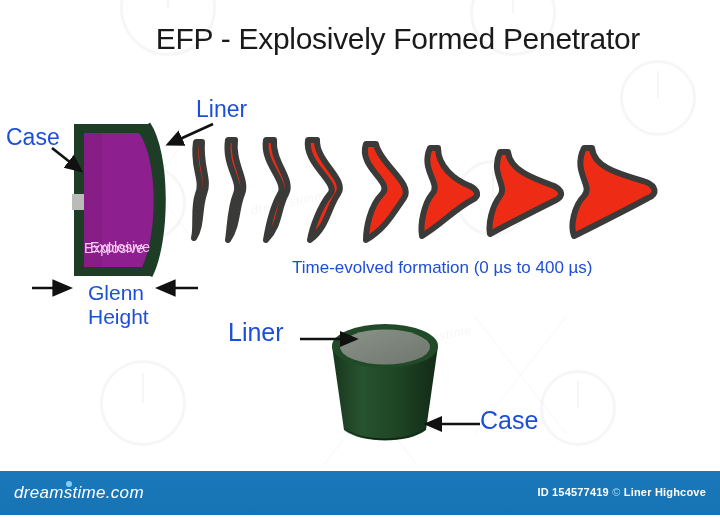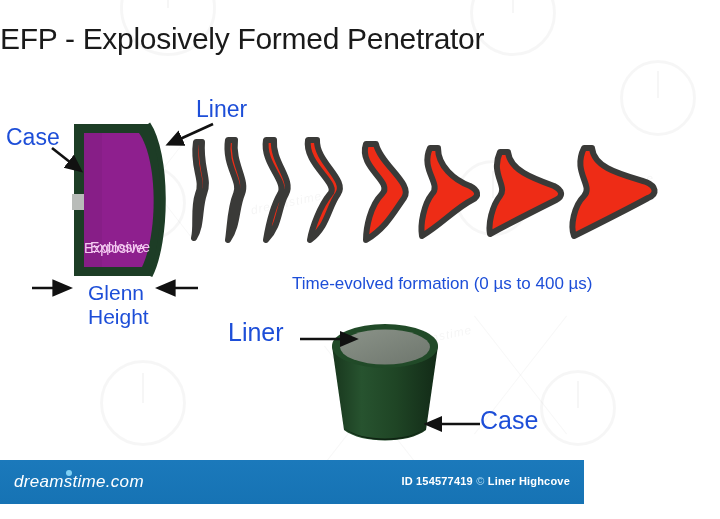--- a/index.html
+++ b/index.html
@@ -61,7 +61,7 @@
     left: 0;
     top: 22px;
     width: 640px;
-    text-align: left;
+    text-align: right;
     font-size: 30px;
     color: #1a1a1a;
     letter-spacing: -0.3px;

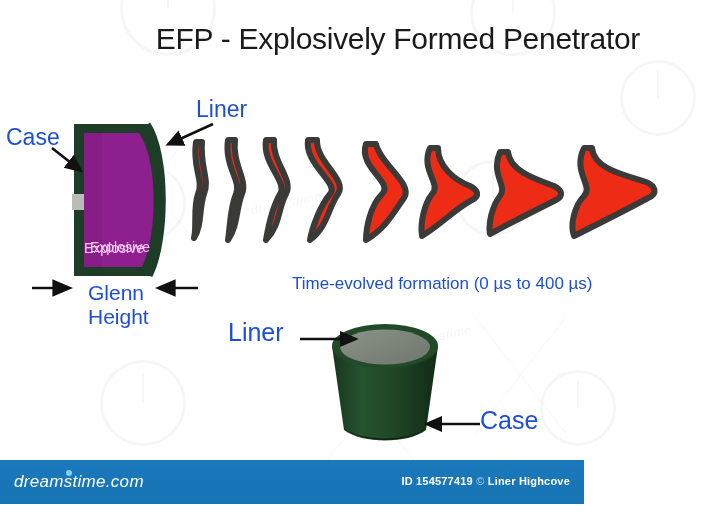--- a/index.html
+++ b/index.html
@@ -261,7 +261,7 @@
     </svg>
   </div>
 
-  <div class="lbl" style="left:292px; top:258px; font-size:17px;margin-top:16px;">Time-evolved formation (0 µs to 400 µs)</div>
+  <div class="lbl" style="left:292px; top:258px; font-size:17px;">Time-evolved formation (0 µs to 400 µs)</div>
 
   <div id="cylinder-figure">
     <svg width="126" height="126" viewBox="0 0 126 126">

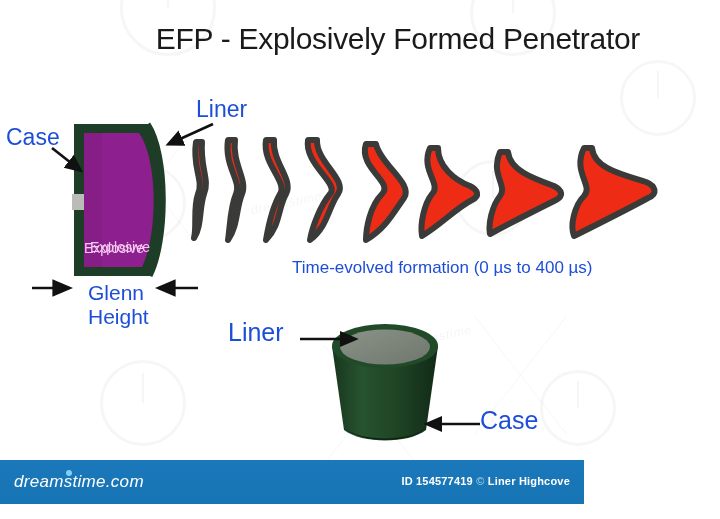--- a/index.html
+++ b/index.html
@@ -110,8 +110,8 @@
   #footer-bar {
     position: absolute;
     left: 0;
-    bottom: 15px;
-    width: 584px;
+    bottom: 4px;
+    width: 720px;
     height: 44px;
     background: #1c7bbd;
     background: linear-gradient(180deg, #1b79bb 0%, #1673b4 100%);

